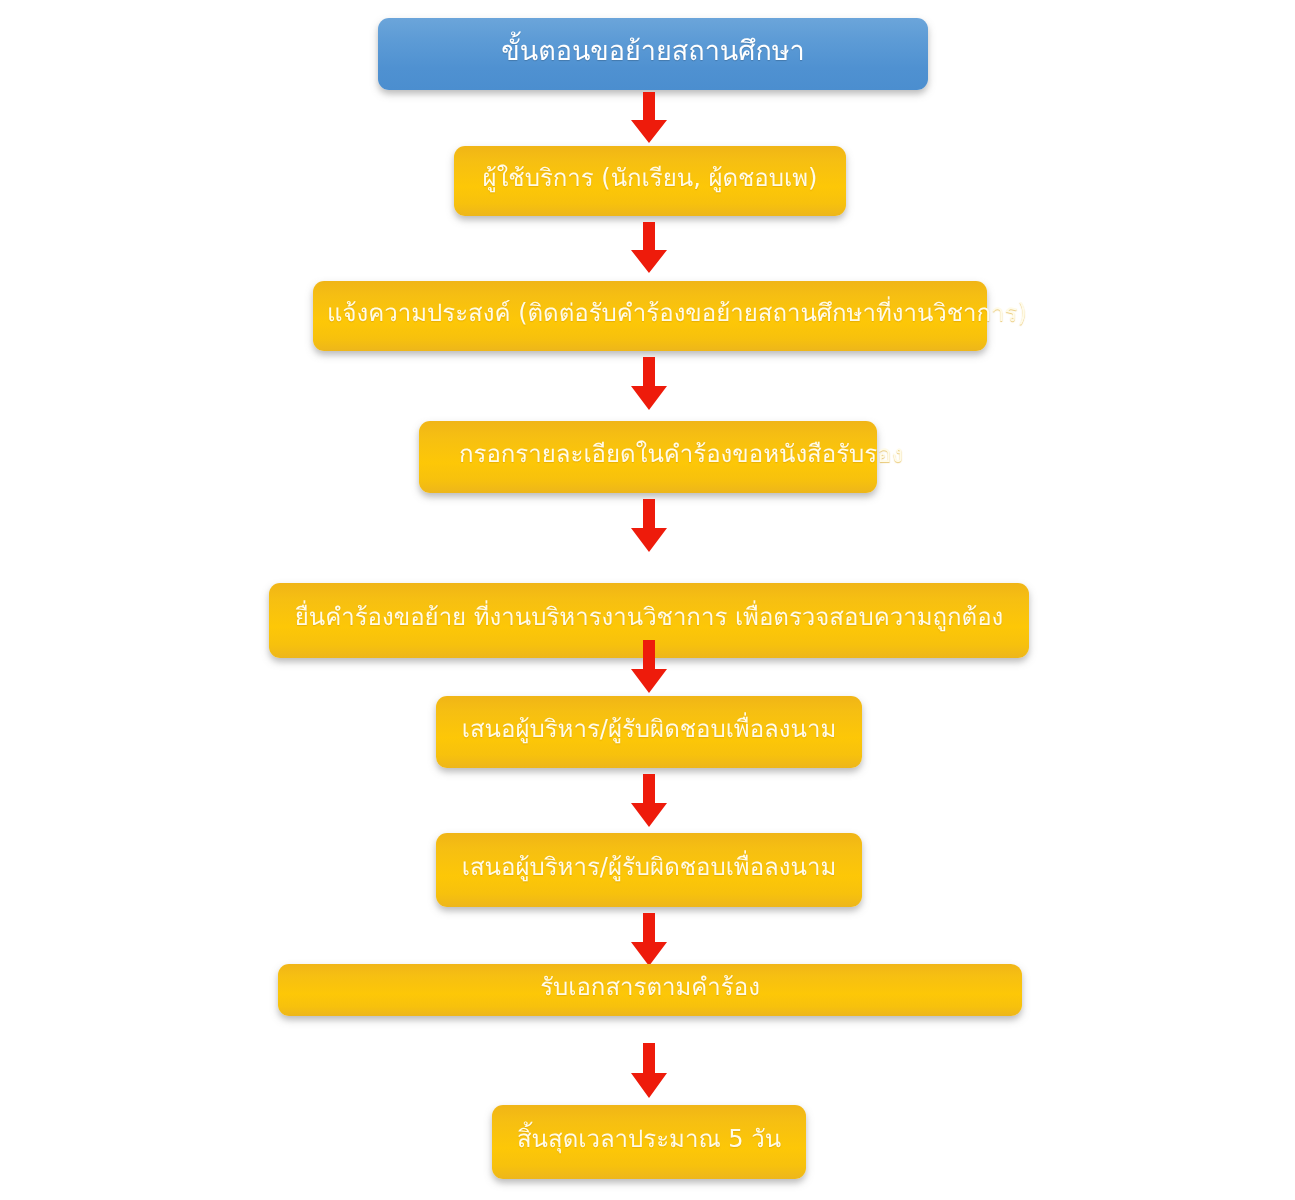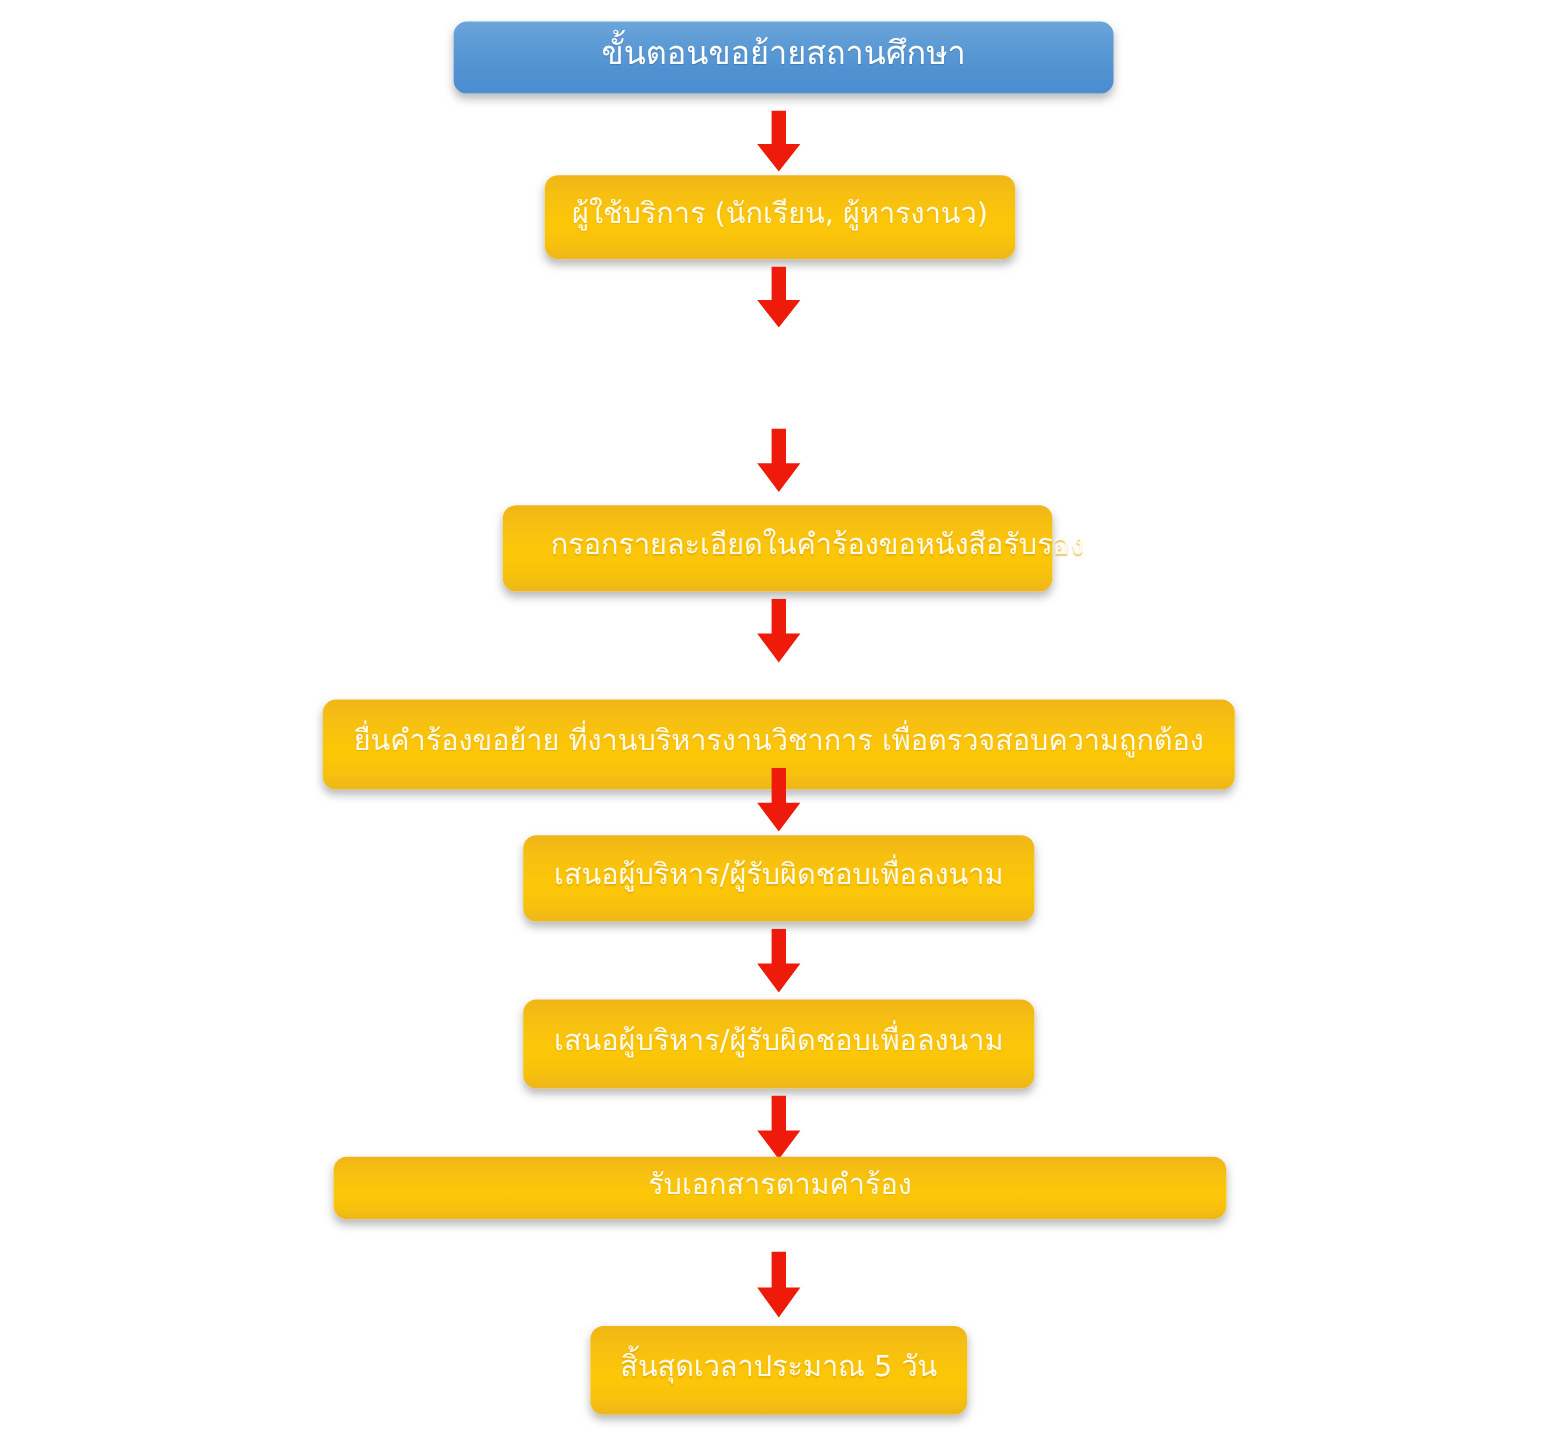--- a/index.html
+++ b/index.html
@@ -80,7 +80,7 @@
 
 <div id="flow">
 
-  <div class="node header" style="left:378px; top:18px; width:550px; height:60px;">
+  <div class="node header" style="left:378px; top:18px; width:550px; height:72px;">
     <span class="label">ขั้นตอนขอย้ายสถานศึกษา</span>
   </div>
 

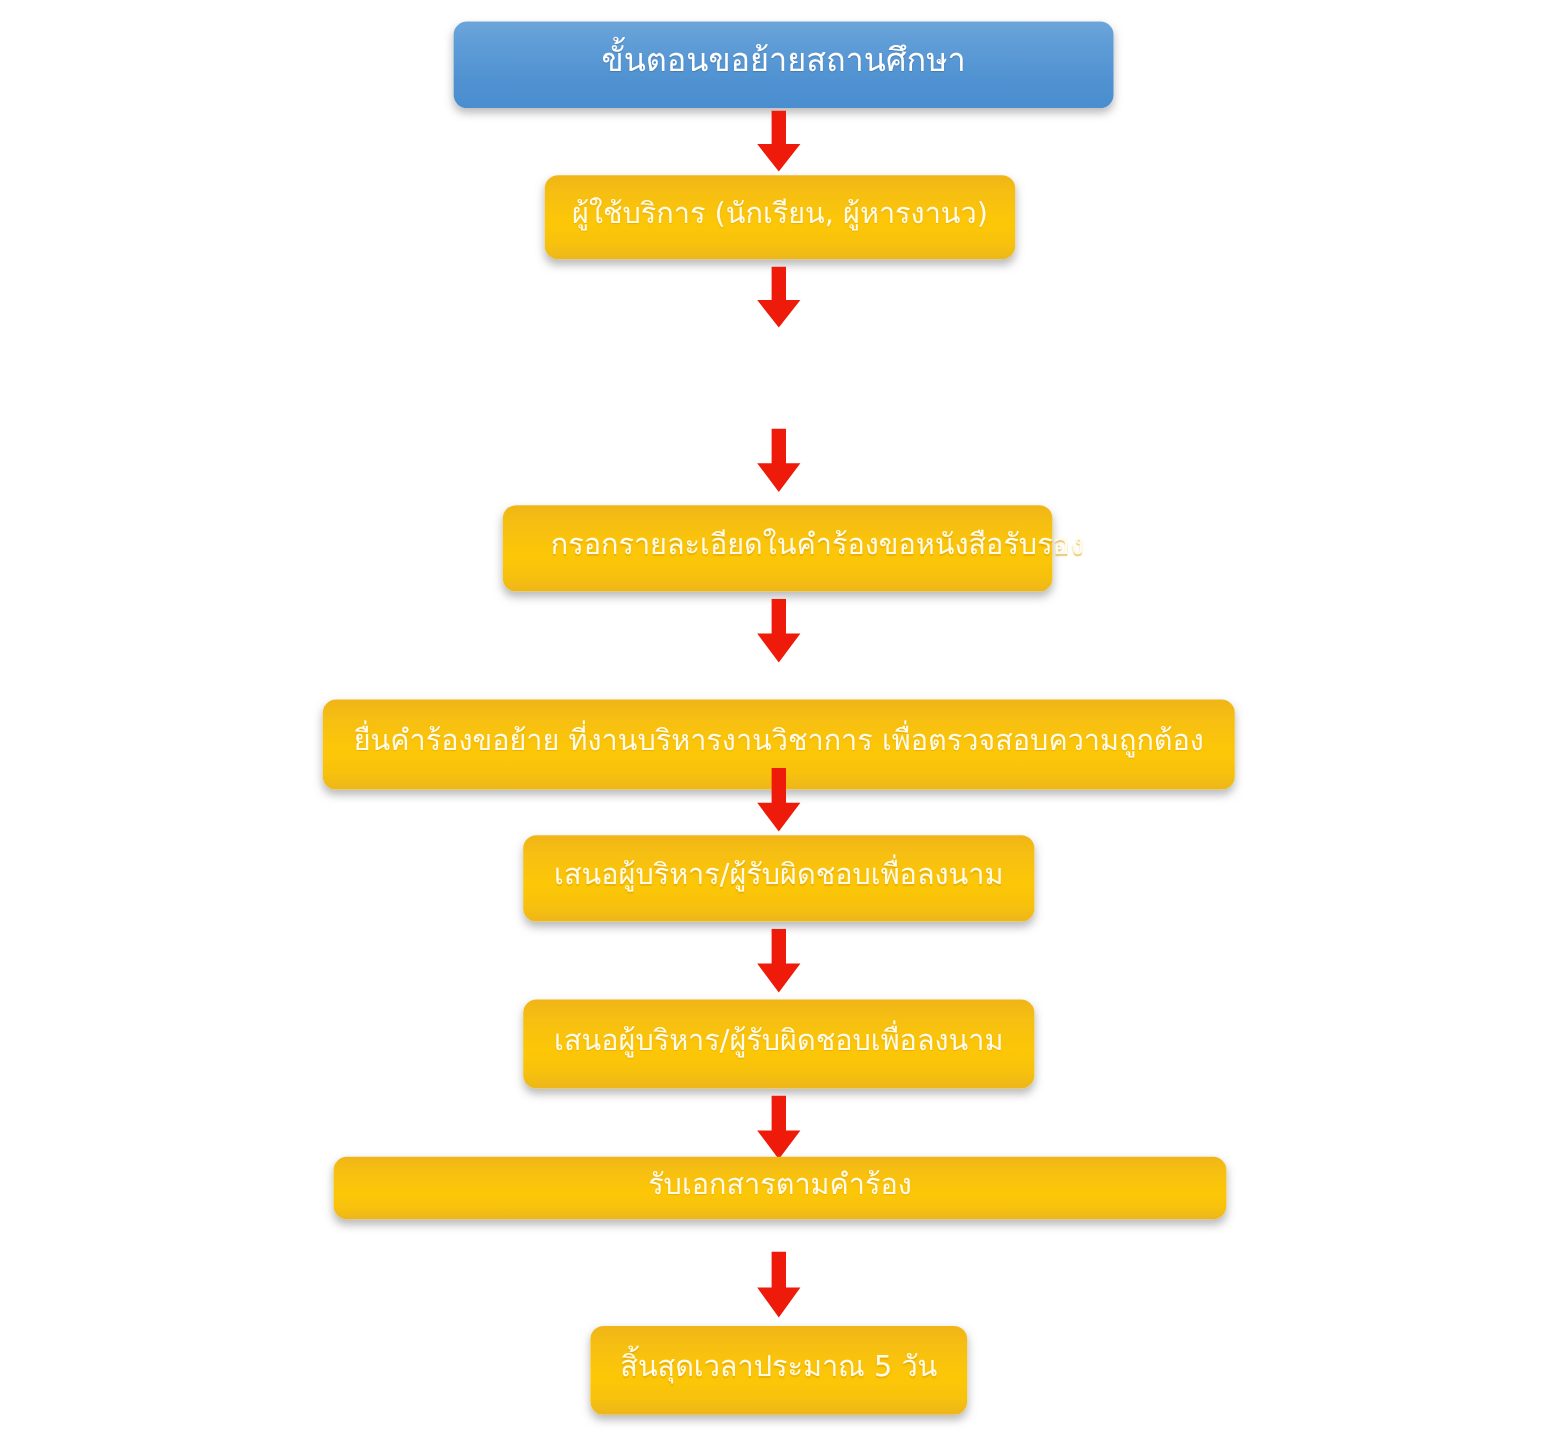--- a/index.html
+++ b/index.html
@@ -91,7 +91,7 @@
   </div>
 
   <div class="node step" style="left:454px; top:146px; width:392px; height:70px;">
-    <span class="label">ผู้ใช้บริการ (นักเรียน, ผู้หารงานว)</span>
+    <span class="label">ผู้ใช้บริการ (นักเรียน, ผู้ดชอบเพ)</span>
   </div>
 
   <div class="arrow" style="left:629px; top:222px;">

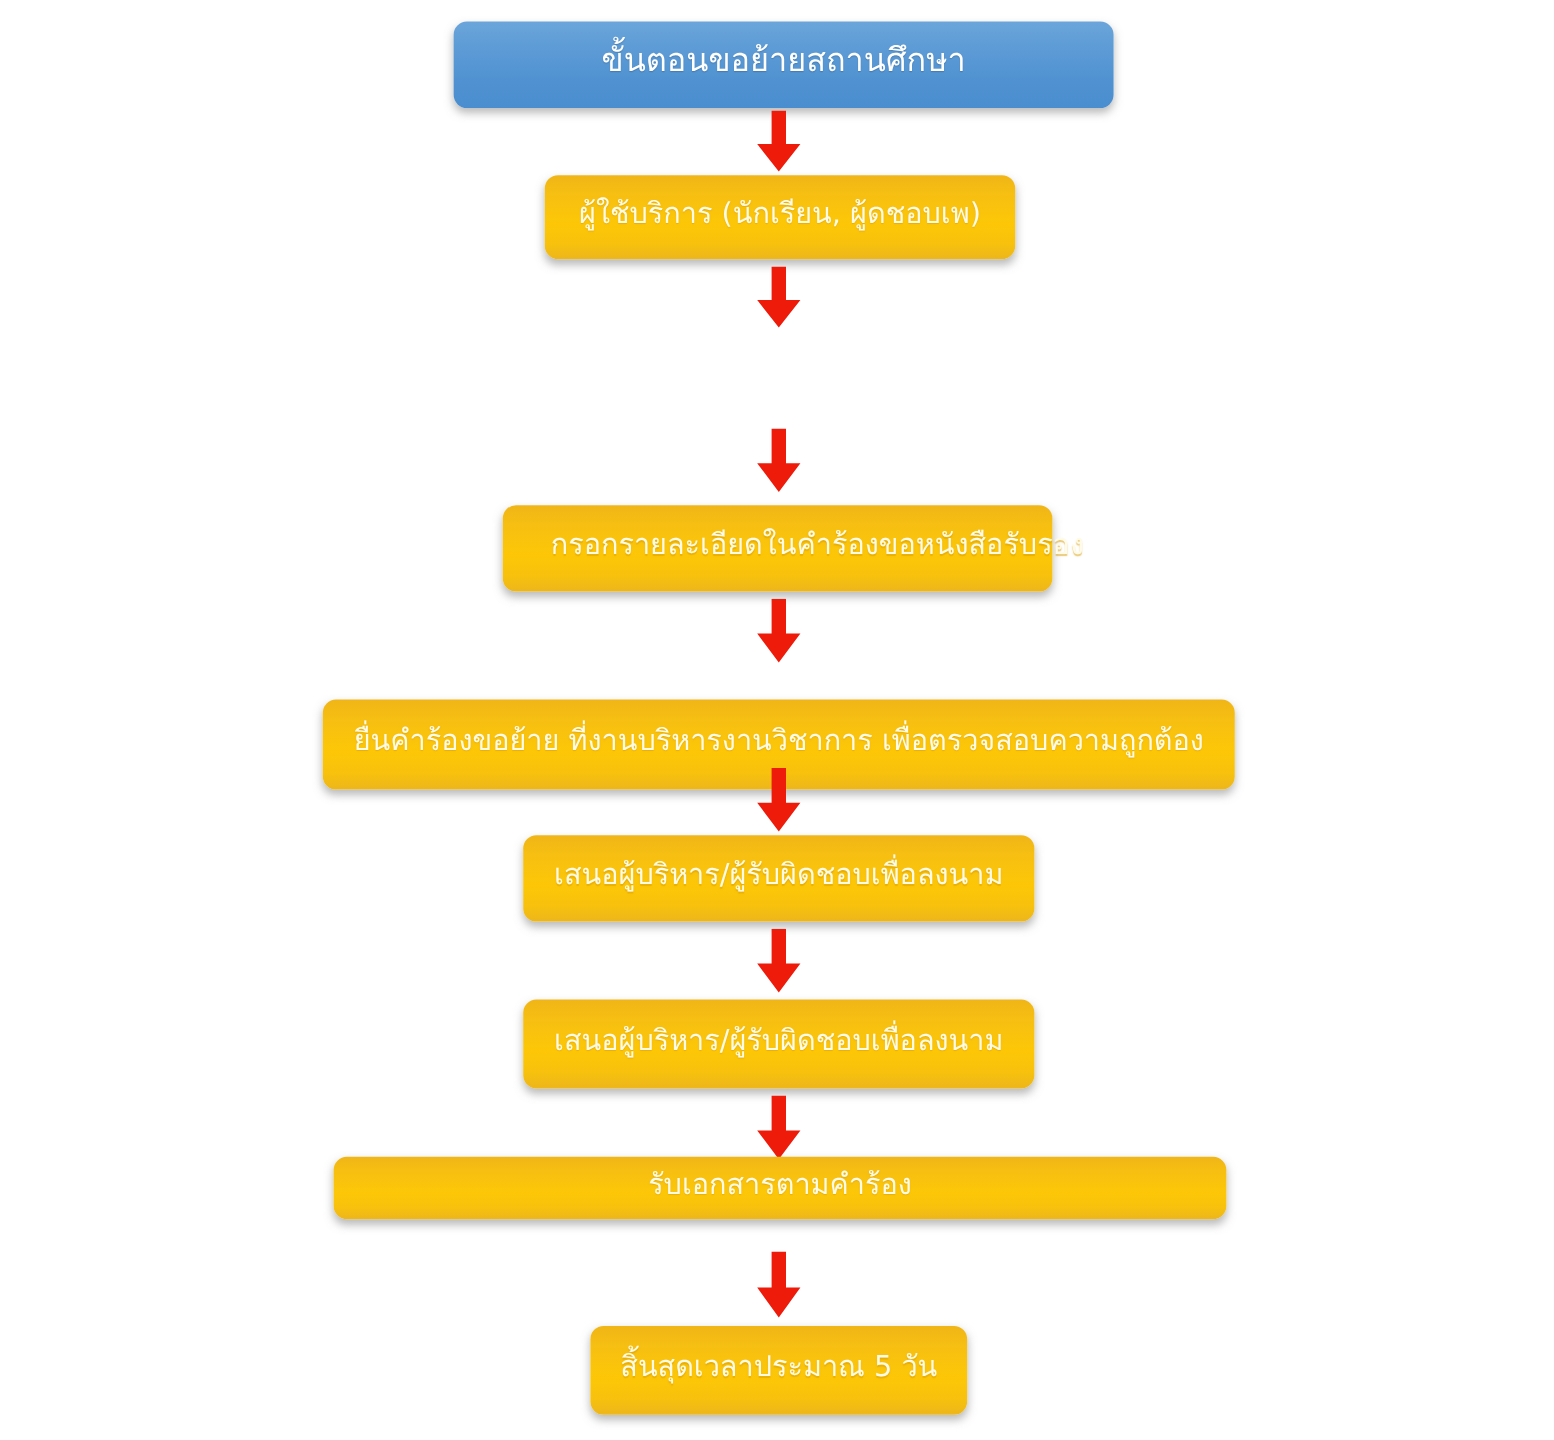--- a/index.html
+++ b/index.html
@@ -100,6 +100,9 @@
     </svg>
   </div>
 
+  <div class="node step" style="left:313px; top:281px; width:674px; height:70px;">
+    <span class="label">แจ้งความประสงค์ (ติดต่อรับคำร้องขอย้ายสถานศึกษาที่งานวิชาการ)</span>
+  </div>
 
   <div class="arrow" style="left:629px; top:357px;">
     <svg width="40" height="54" viewBox="0 0 40 54" aria-hidden="true">

